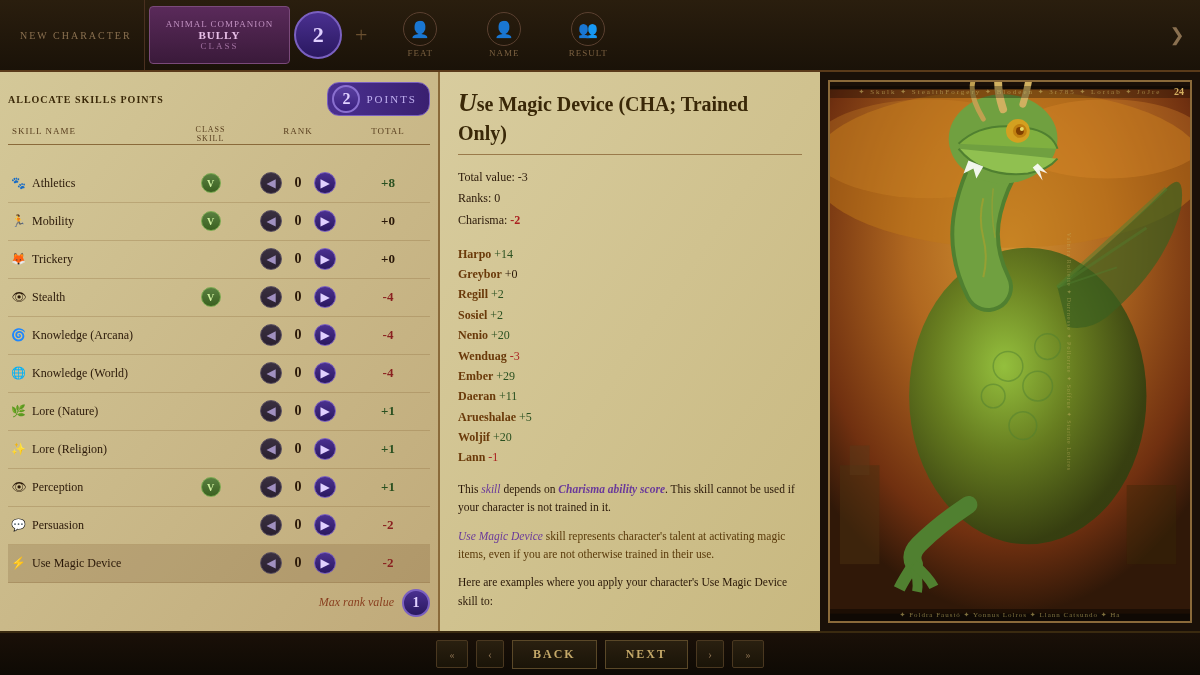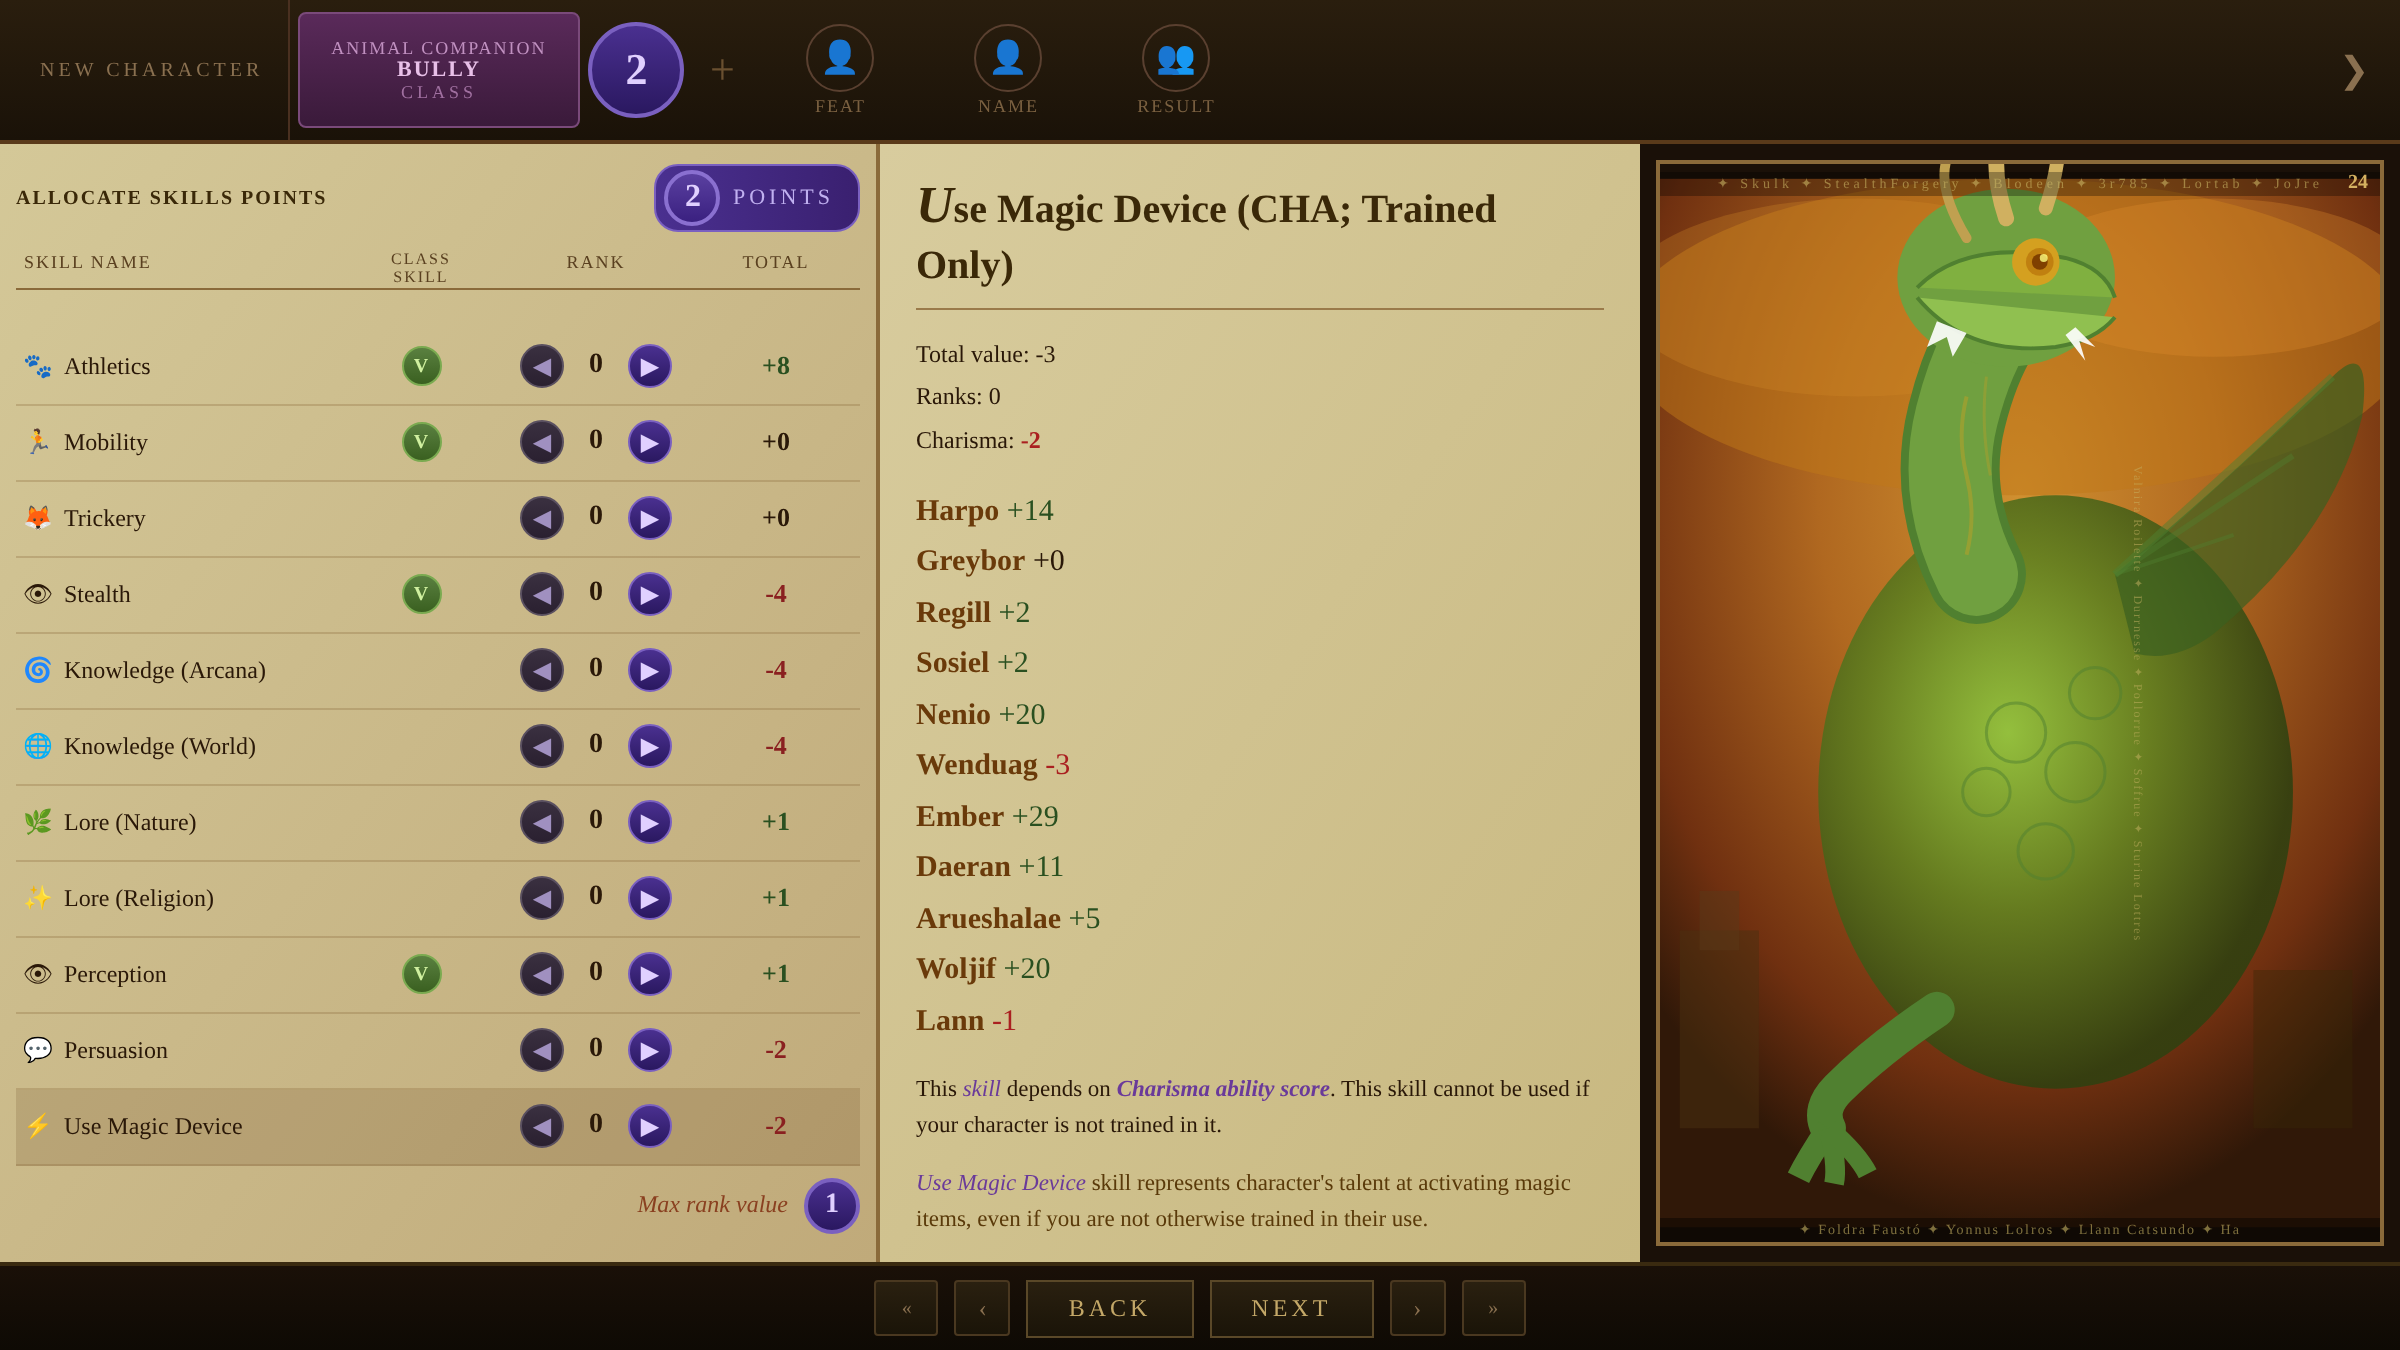--- a/index.html
+++ b/index.html
@@ -329,7 +329,7 @@
       margin-bottom: 12px;
     }
     .char-list-item {
-      font-size: 15px;
+      font-size: 12px;
       line-height: 1.7;
       color: #2a1808;
     }

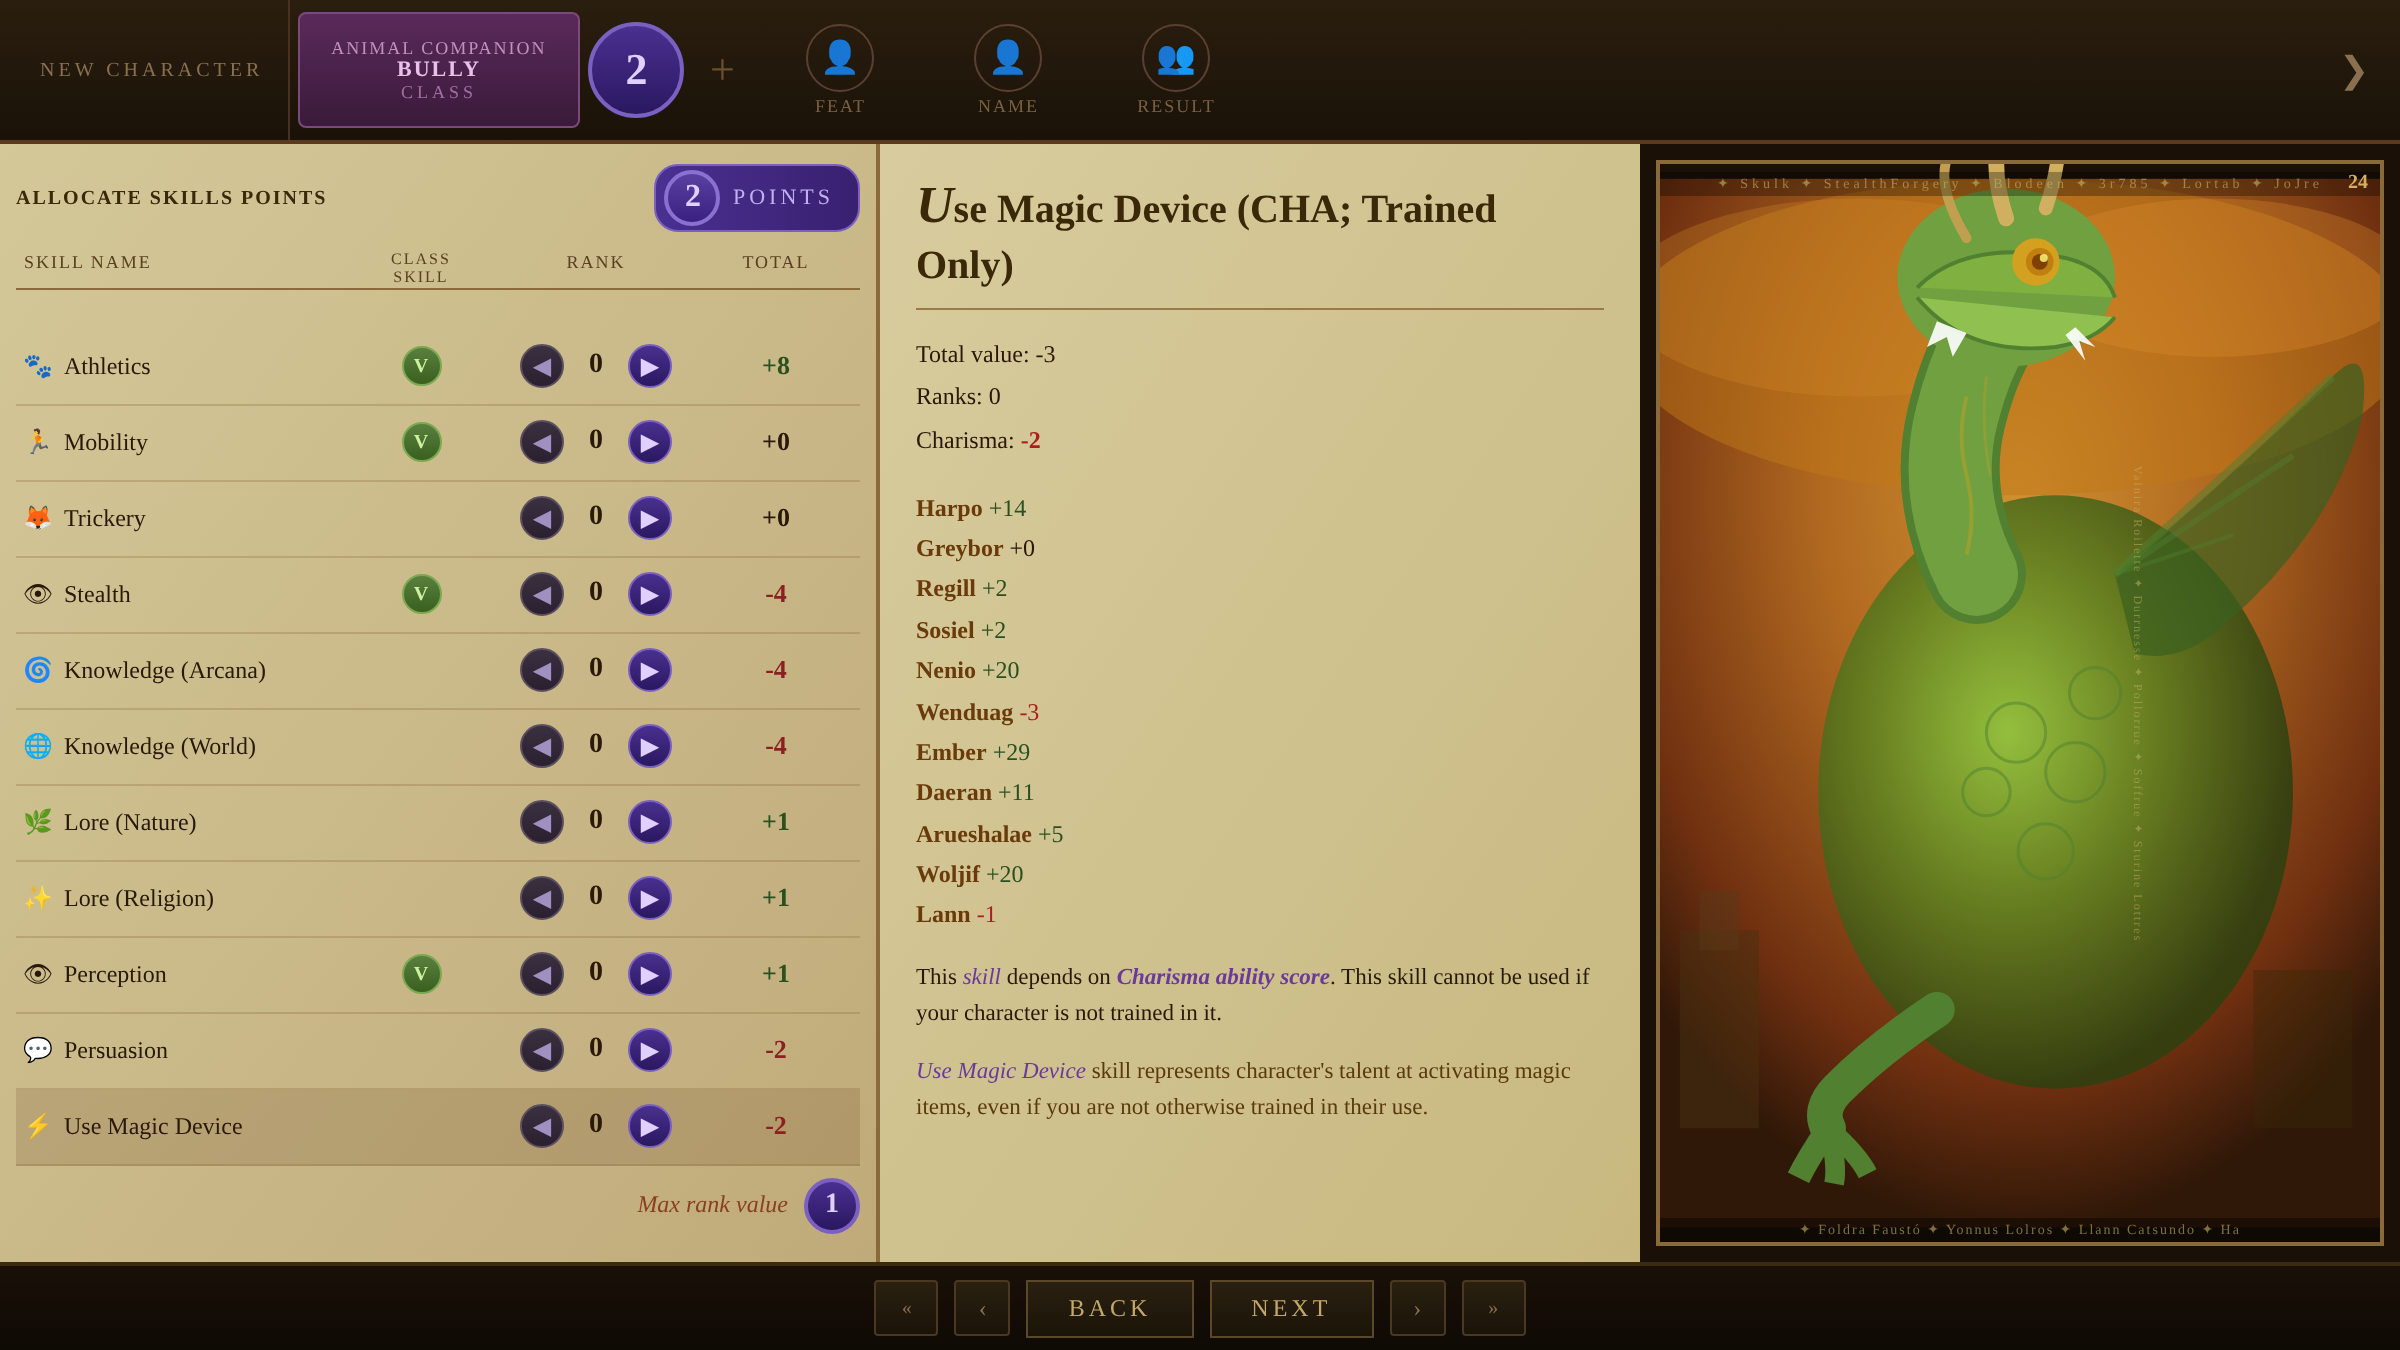--- a/index.html
+++ b/index.html
@@ -731,6 +731,7 @@
       <span style="color:#6a3a9a; font-style:italic;">Use Magic Device</span> skill represents character's talent at activating magic items, even if you are not otherwise trained in their use.
     </div>
 
+    <div class="detail-text">Here are examples where you apply your character's Use Magic Device skill to:</div>
 
   </div>
 

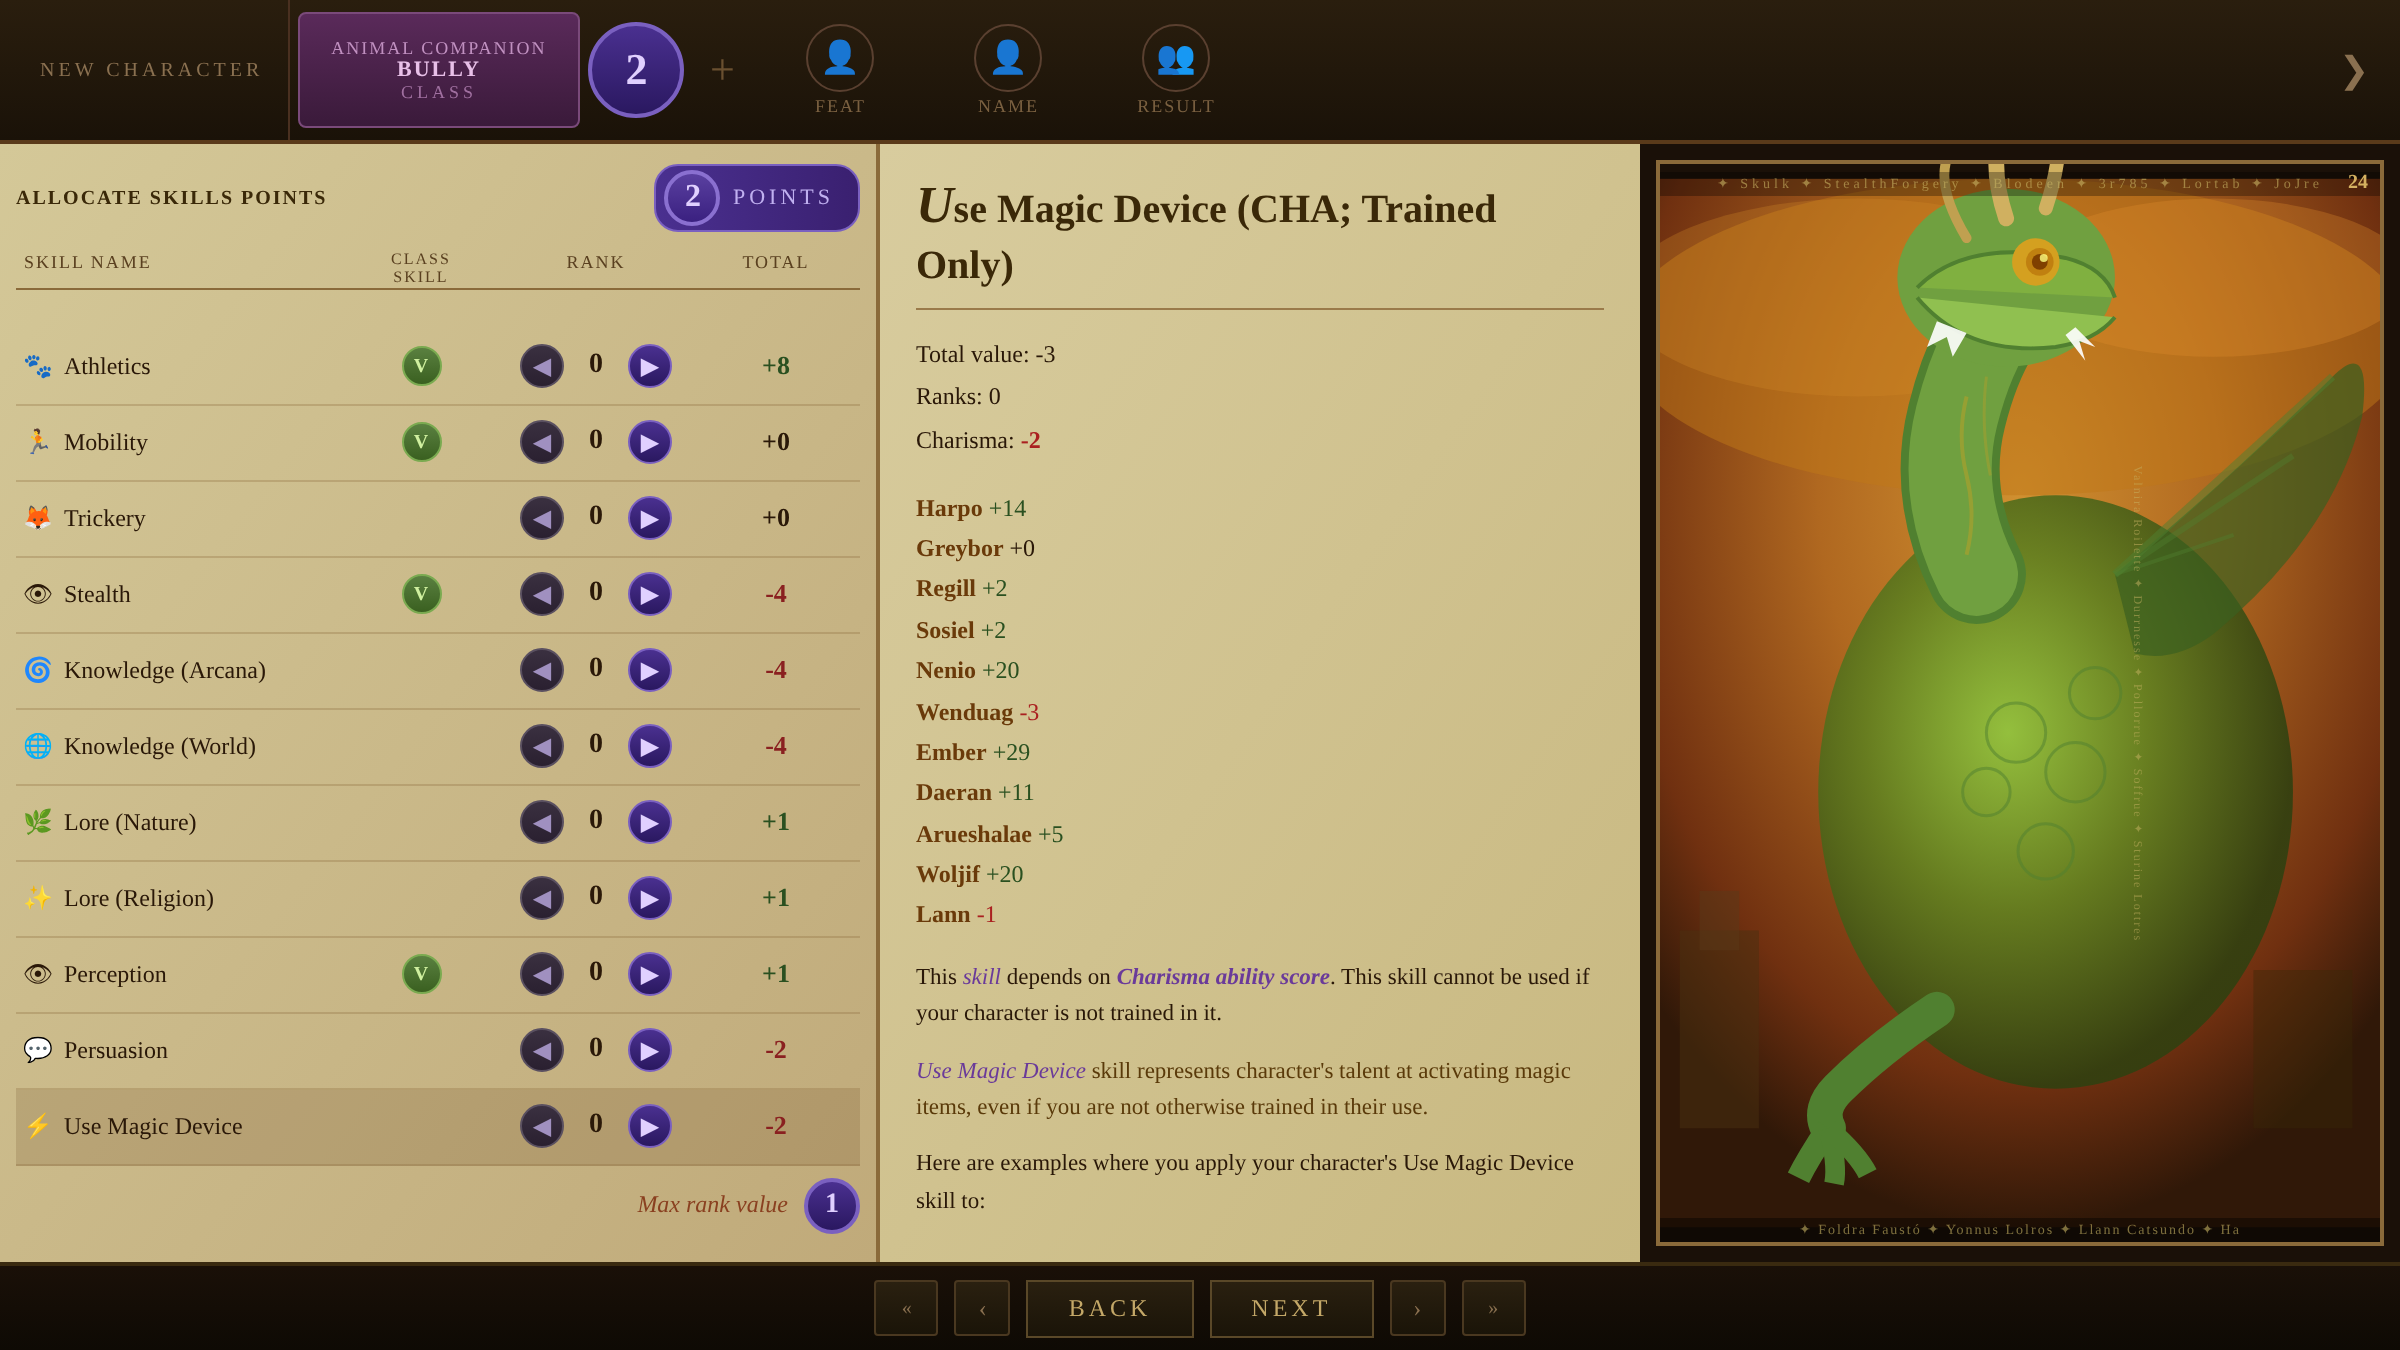--- a/index.html
+++ b/index.html
@@ -451,7 +451,7 @@
       border: 1px solid #5a4828;
       color: #c4a868;
       font-size: 12px;
-      font-weight: normal;
+      font-weight: bold;
       letter-spacing: 2px;
       text-transform: uppercase;
       cursor: pointer;

